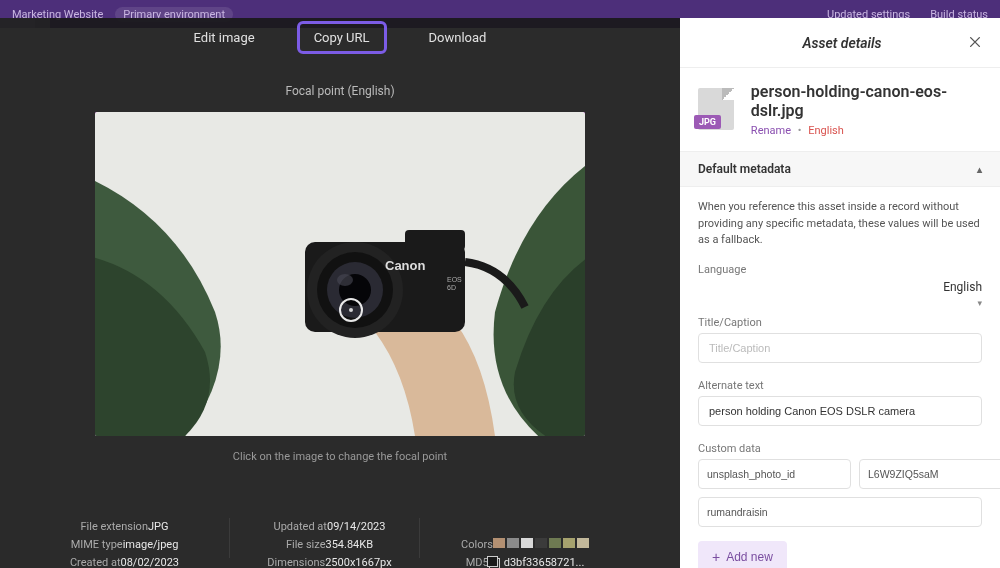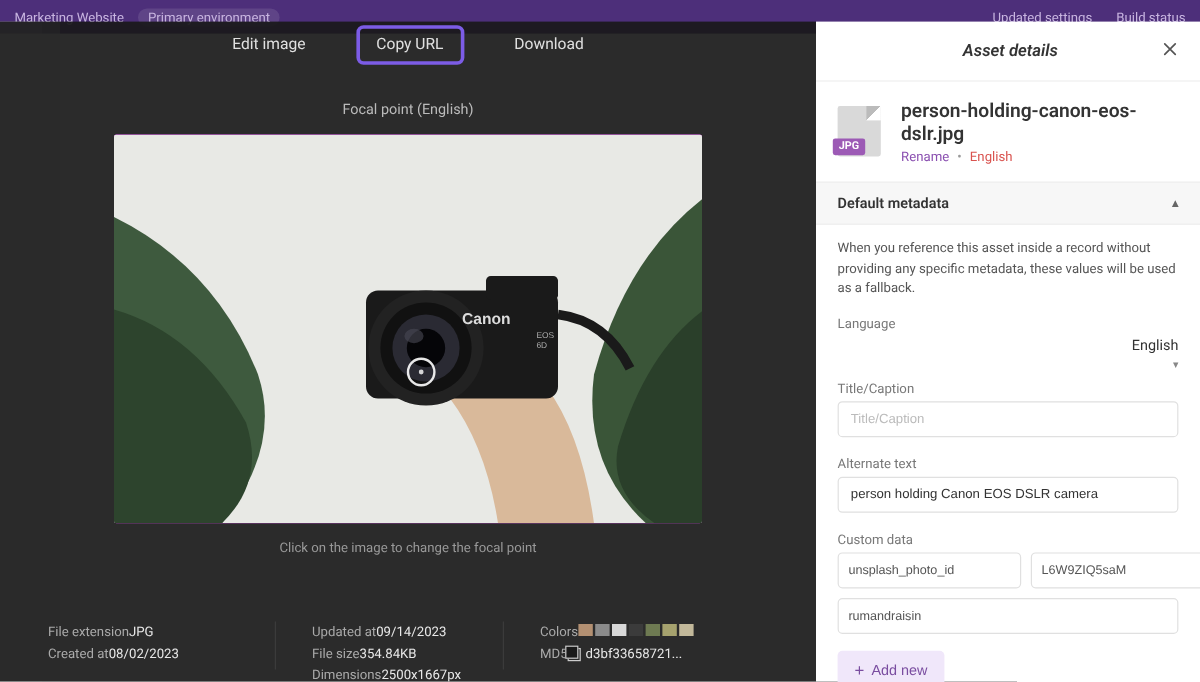--- a/index.html
+++ b/index.html
@@ -38,7 +38,7 @@
     .meta-strip { position: absolute; bottom: 0; left: 0; right: 0; height: 60px; display: flex; padding: 10px 40px; }
     .meta-col { flex: 0 0 auto; width: 190px; border-right: 1px solid rgba(255,255,255,0.08); padding-right: 20px; }
     .meta-col:nth-child(3) { border-right: none; }
-    .meta-row { display: flex; justify-content: flex-start; font-size: 11px; line-height: 18px; }
+    .meta-row { display: flex; justify-content: center; font-size: 11px; line-height: 18px; }
     .meta-label { color: #aaa; }
     .meta-val { color: #e8e8e8; }
     .colors-col { width: 200px; padding-left: 30px; }

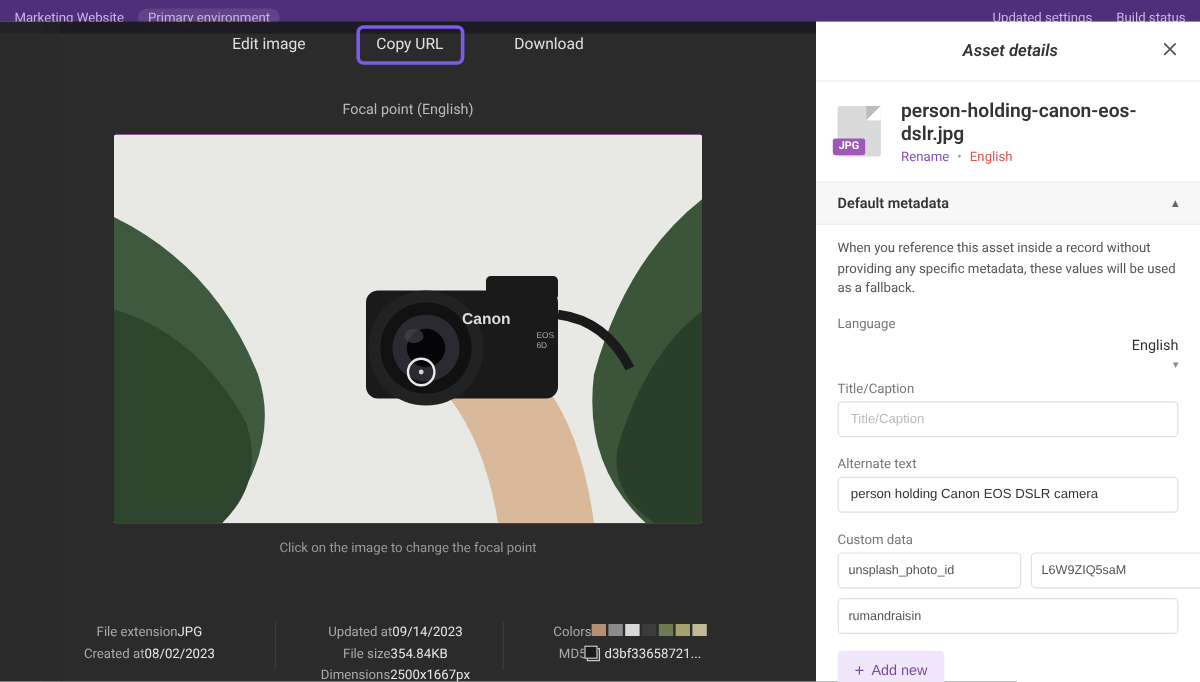--- a/index.html
+++ b/index.html
@@ -149,6 +149,10 @@
           <span class="meta-val">JPG</span>
         </div>
       <div class="meta-row">
+          <span class="meta-label">MIME type</span>
+          <span class="meta-val">image/jpeg</span>
+        </div>
+      <div class="meta-row">
           <span class="meta-label">Created at</span>
           <span class="meta-val">08/02/2023</span>
         </div>

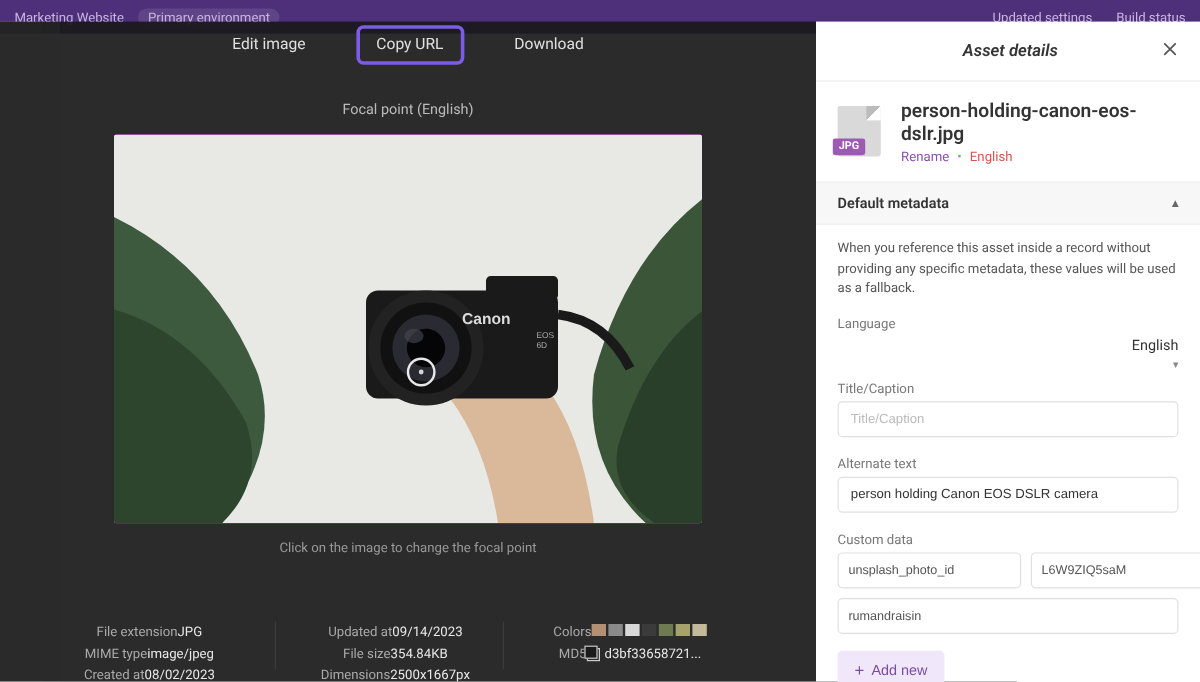--- a/index.html
+++ b/index.html
@@ -41,7 +41,7 @@
     .meta-row { display: flex; justify-content: center; font-size: 11px; line-height: 18px; }
     .meta-label { color: #aaa; }
     .meta-val { color: #e8e8e8; }
-    .colors-col { width: 200px; padding-left: 30px; }
+    .colors-col { width: 200px; padding-left: 30px; margin-top: 18px; }
     .swatches { display: flex; gap: 2px; margin-top: 2px; }
     .swatch { width: 12px; height: 10px; }
     .md5-val { display: flex; align-items: center; gap: 4px; }

